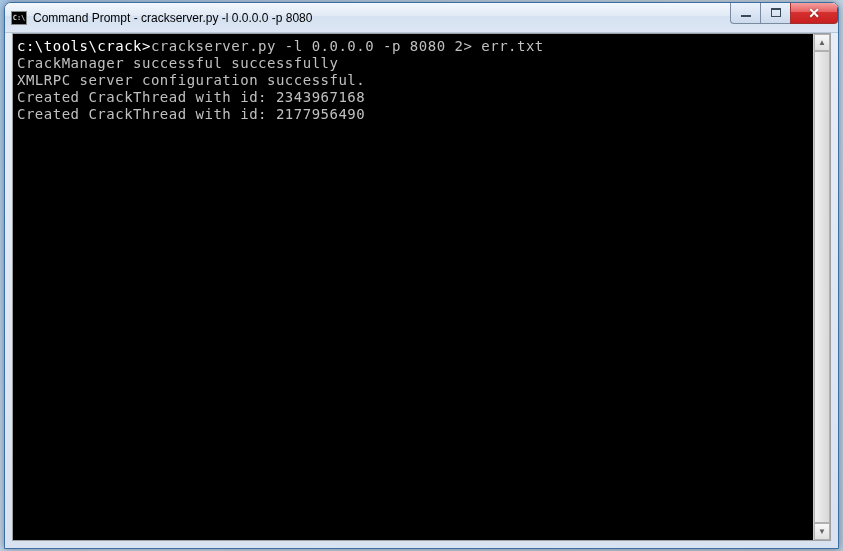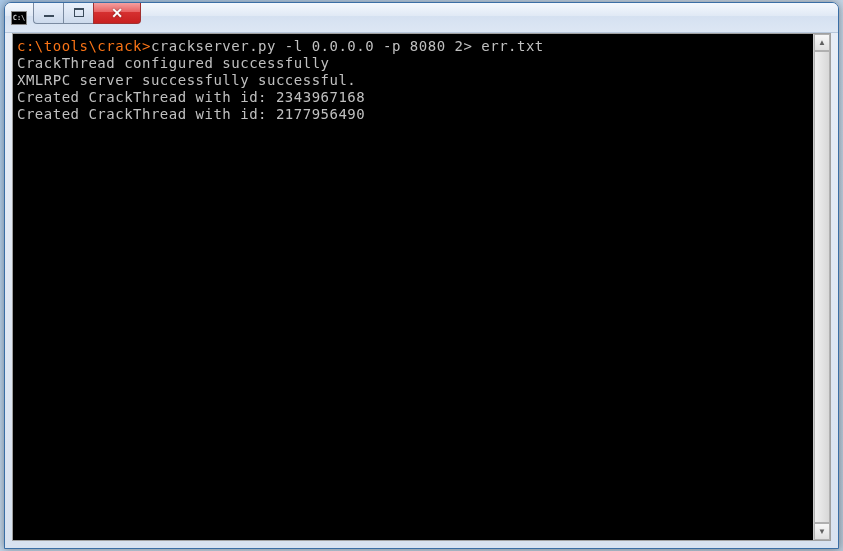--- a/index.html
+++ b/index.html
@@ -176,6 +176,7 @@
 <div class="window">
   <div class="titlebar">
     <div class="titlebar-icon">C:\</div>
+    <div class="titlebar-text">Command Prompt - crackserver.py  -l 0.0.0.0 -p 8080</div>
     <div class="window-controls">
       <div class="win-btn minimize">
         <div class="min-glyph"></div>

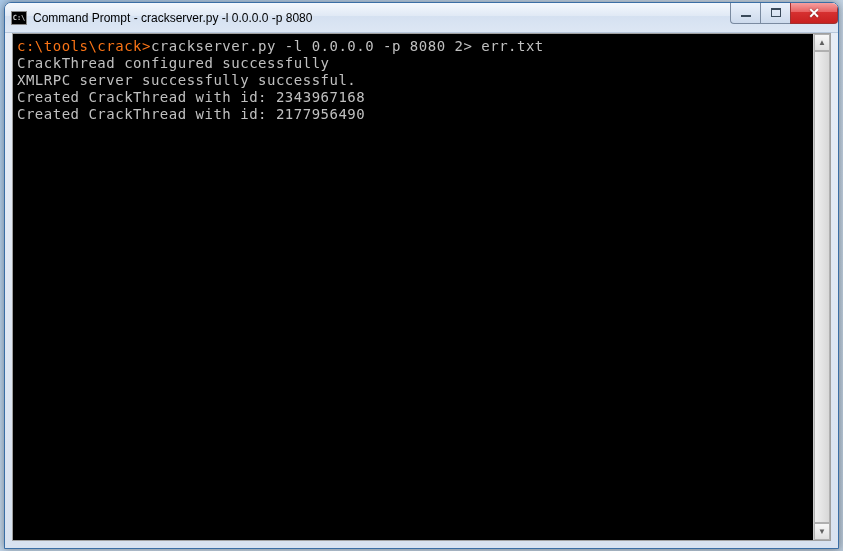--- a/index.html
+++ b/index.html
@@ -130,7 +130,7 @@
       overflow: hidden;
     }
     .console .prompt-path {
-      color: #f97316;
+      color: #ffffff;
     }
     .scrollbar {
       width: 17px;

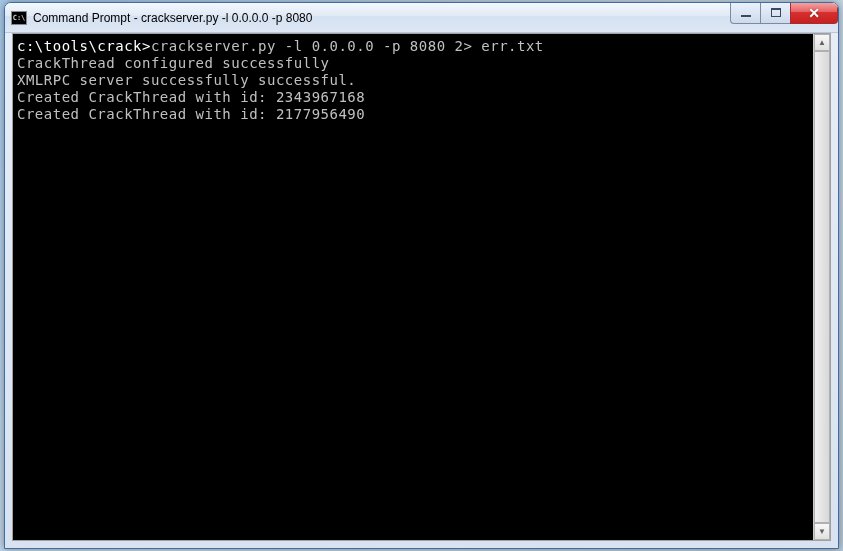--- a/index.html
+++ b/index.html
@@ -191,7 +191,7 @@
   </div>
   <div class="client-area">
     <div class="console"><span class="prompt-path">c:\tools\crack&gt;</span><span>crackserver.py -l 0.0.0.0 -p 8080 2&gt; err.txt</span>
-<span>CrackThread configured successfully</span>
+<span>CrackManager successful successfully</span>
 <span>XMLRPC server successfully successful.</span>
 <span>Created CrackThread with id: 2343967168</span>
 <span>Created CrackThread with id: 2177956490</span>

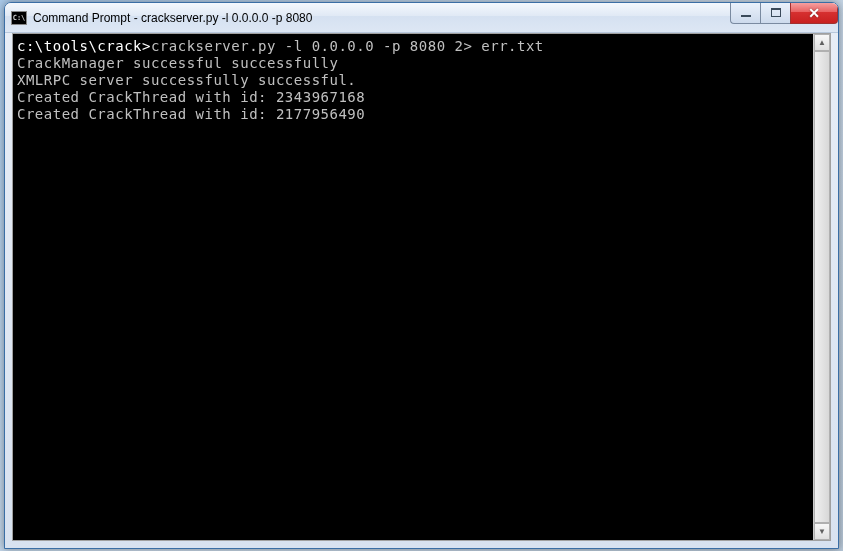--- a/index.html
+++ b/index.html
@@ -192,7 +192,7 @@
   <div class="client-area">
     <div class="console"><span class="prompt-path">c:\tools\crack&gt;</span><span>crackserver.py -l 0.0.0.0 -p 8080 2&gt; err.txt</span>
 <span>CrackManager successful successfully</span>
-<span>XMLRPC server successfully successful.</span>
+<span>XMLRPC server configuration successful.</span>
 <span>Created CrackThread with id: 2343967168</span>
 <span>Created CrackThread with id: 2177956490</span>
 </div>

